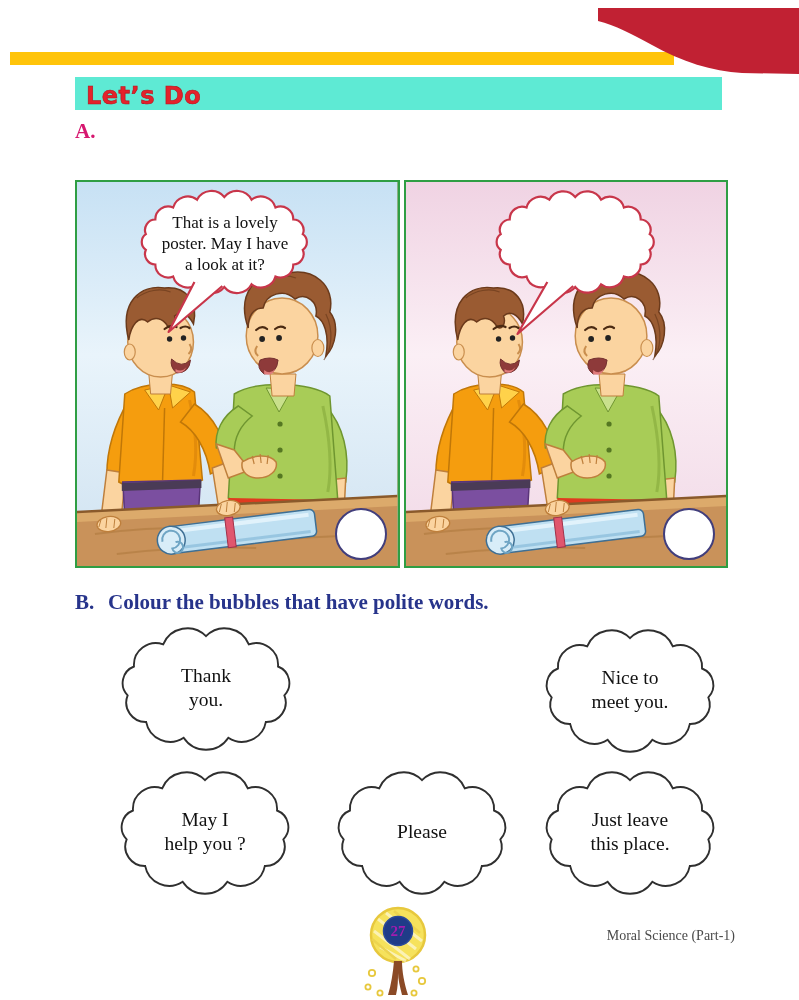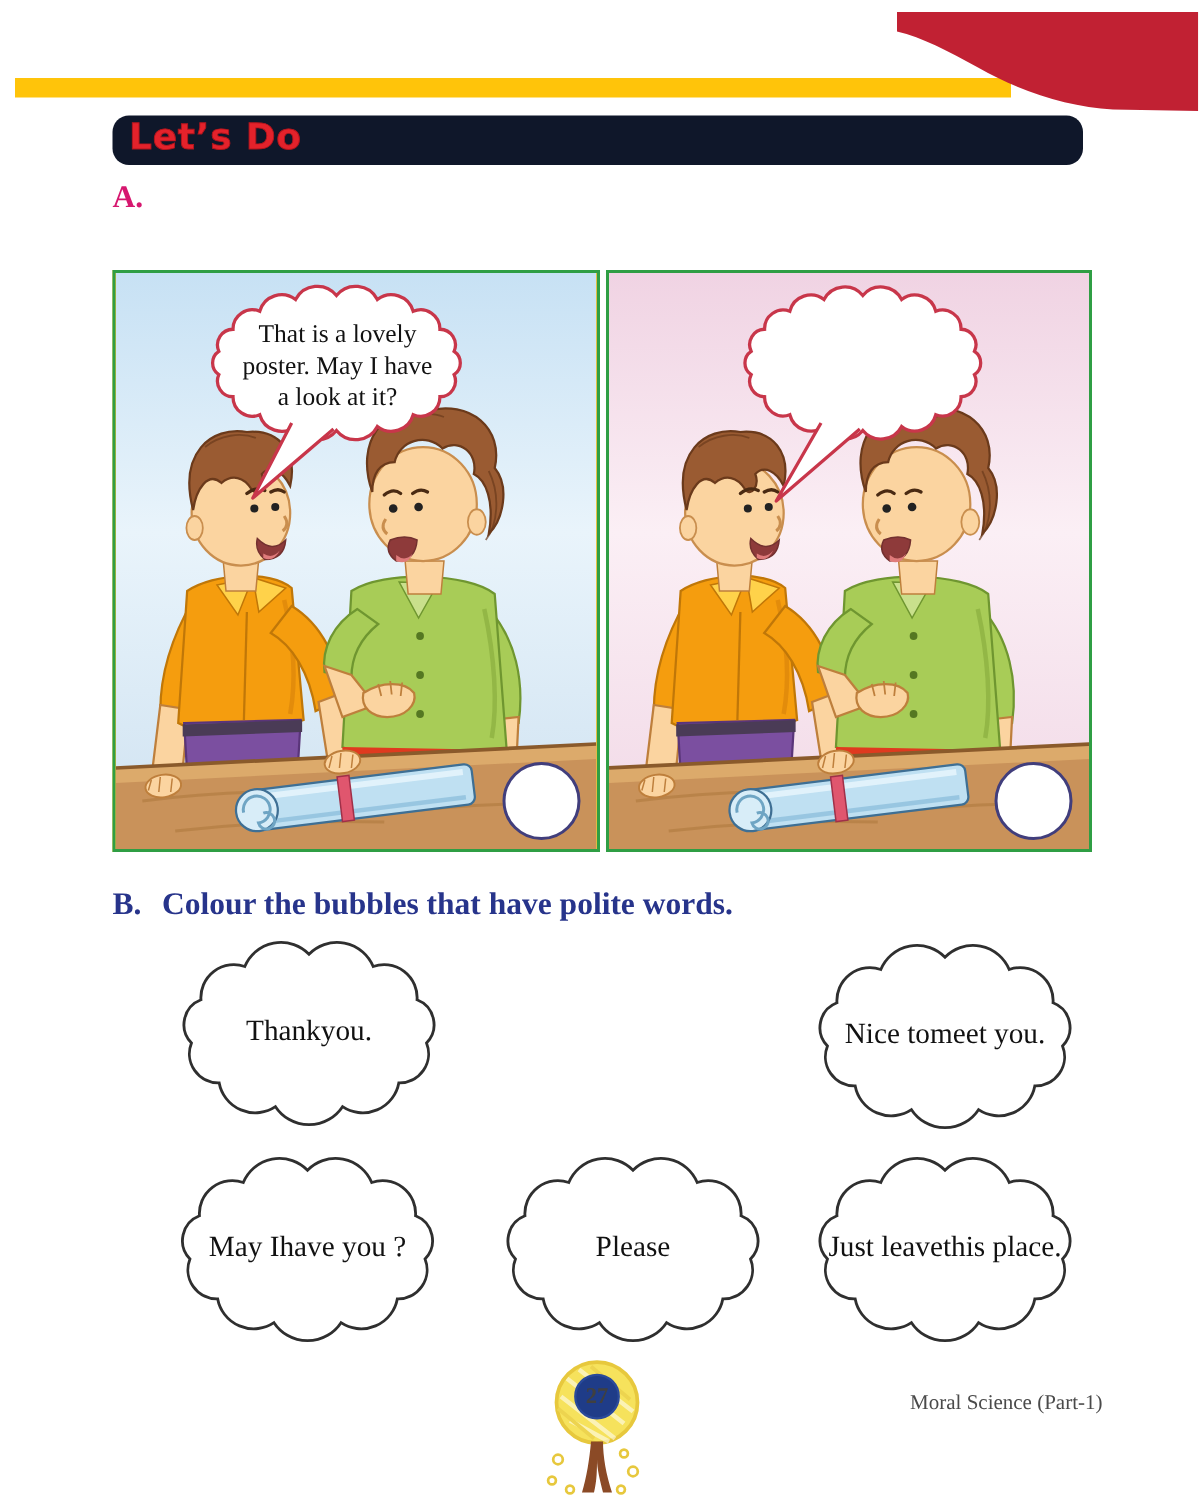--- a/index.html
+++ b/index.html
@@ -13,7 +13,7 @@
 
   
   .lets-do-bar{position:absolute;left:75px;top:77px;width:647px;height:33px;
-               background:#0f172a;z-index:3;display:flex;align-items:flex-start;border-radius:11px;}
+               background:#5eead4;z-index:3;display:flex;align-items:flex-end;}
   .lets-do-text{font-family:"DejaVu Sans",sans-serif;font-weight:800;font-size:24px;
                 color:#E4222B;-webkit-text-stroke:0.6px #B2151C;padding-left:11px;
                 letter-spacing:0.5px;}

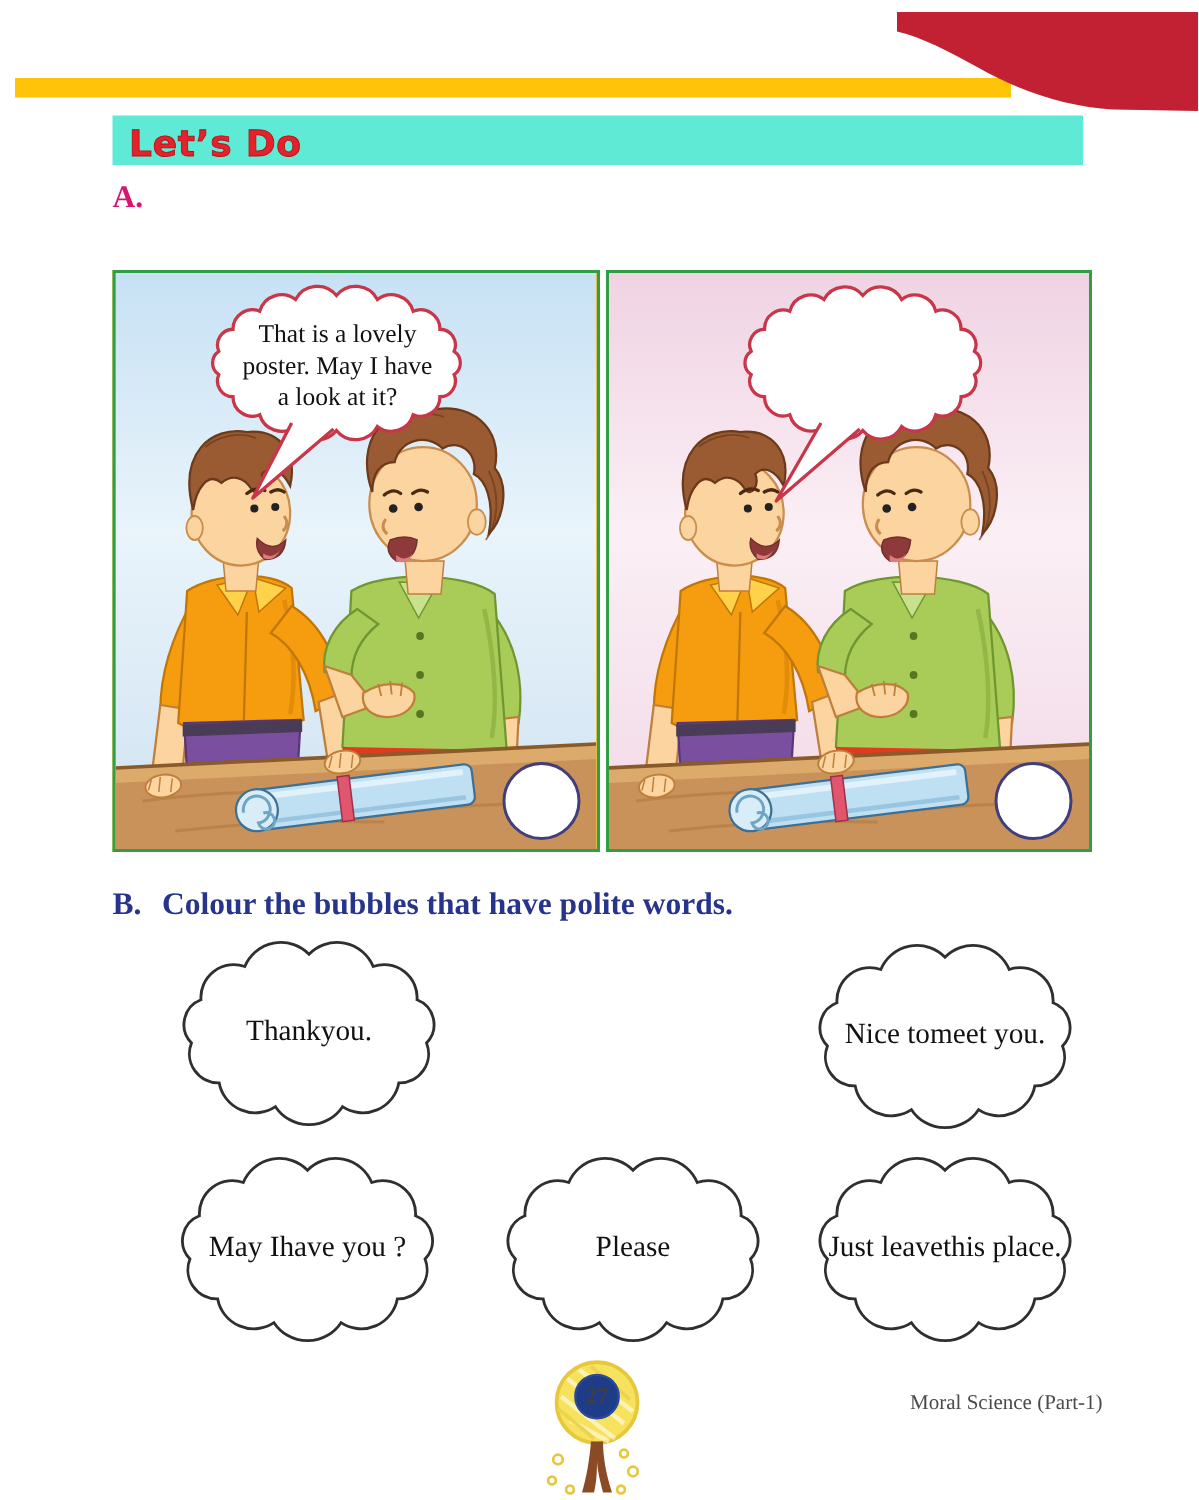--- a/index.html
+++ b/index.html
@@ -31,7 +31,7 @@
   .panels{position:absolute;left:75px;top:180px;width:653px;height:388px;
           display:flex;gap:4px;}
   .panel{position:relative;flex:1;border:2px solid #2F9E44;box-sizing:border-box;
-         overflow:hidden;background:#eab308;}
+         overflow:hidden;background:#4d7c0f;}
   .scene{position:absolute;left:0;top:0;width:100%;height:100%;}
   .bubble-shape{fill:#fff;stroke:#C8364A;stroke-width:2.2;}
   .bubble-tail{fill:#fff;stroke:#C8364A;stroke-width:2.2;stroke-linejoin:round;}

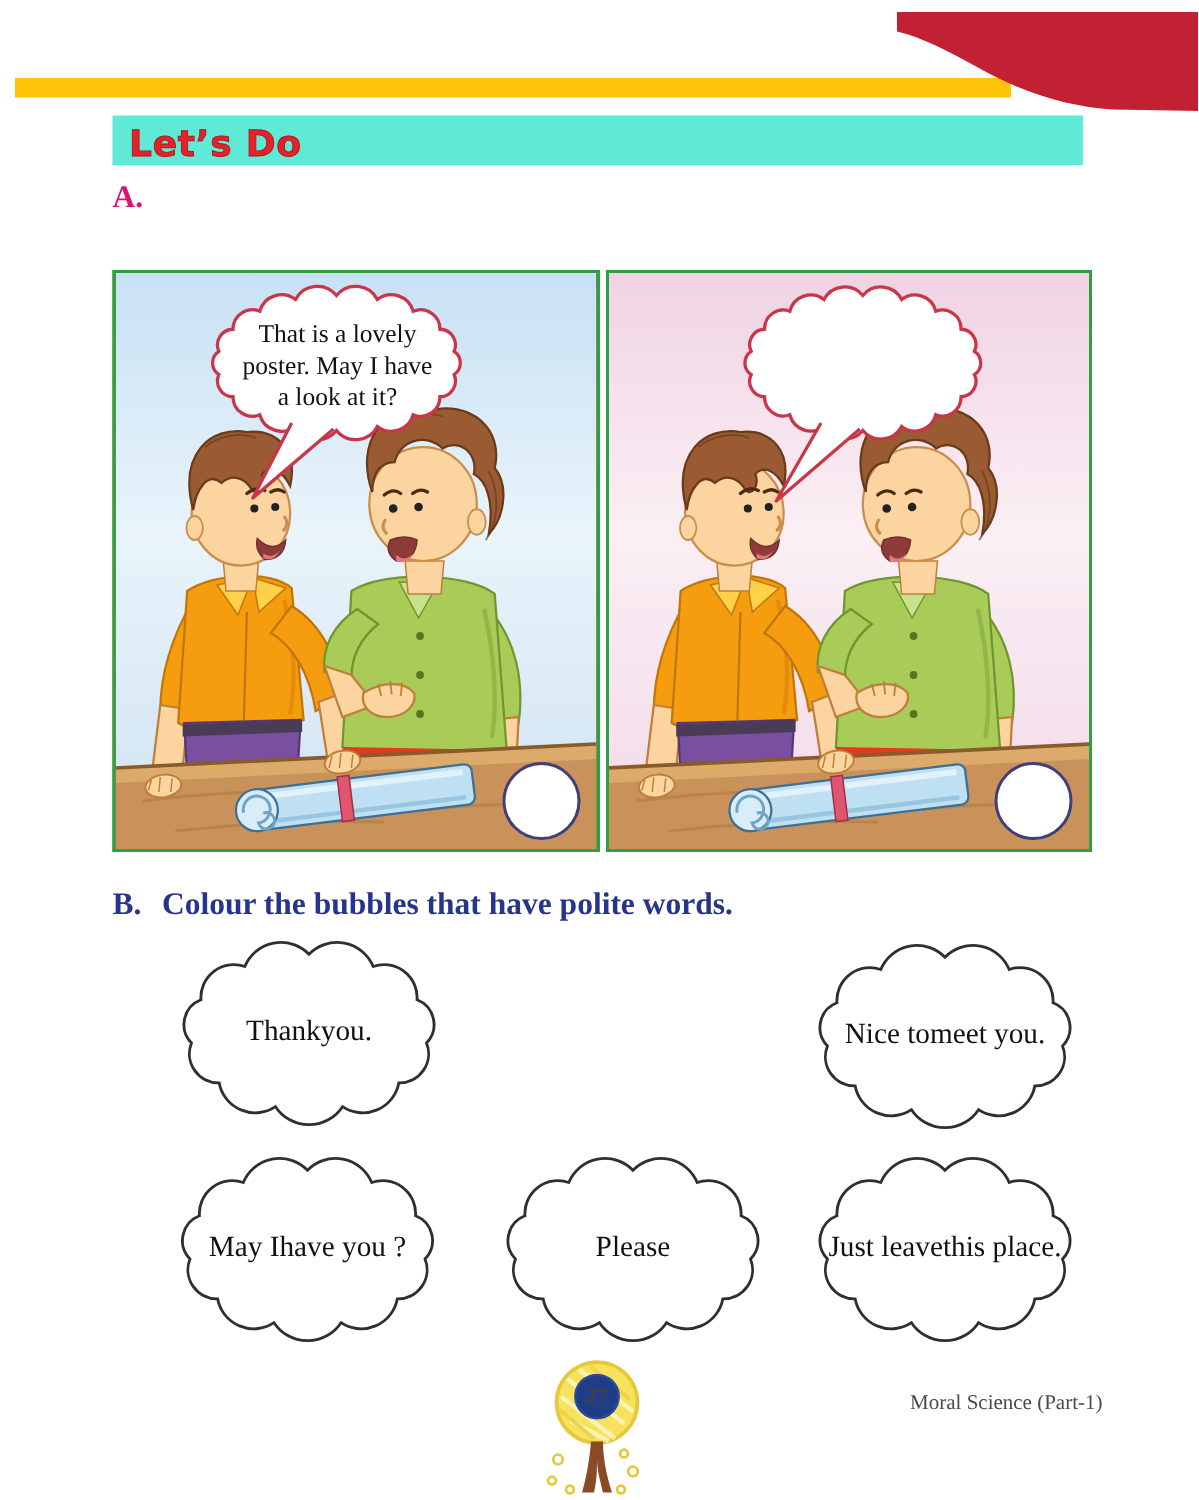--- a/index.html
+++ b/index.html
@@ -48,7 +48,7 @@
   .cloud{position:absolute;width:192px;height:132px;}
   .cloud svg{position:absolute;inset:0;width:100%;height:100%;}
   .cloud-shape{fill:#fff;stroke:#2F2F2F;stroke-width:2;}
-  .cloud-text{position:absolute;inset:0;display:flex;flex-direction:row;
+  .cloud-text{position:absolute;inset:0;display:flex;flex-direction:column;
               align-items:center;justify-content:center;text-align:center;
               font-size:19.5px;line-height:24px;color:#111;}
   .cl-0{left:110px;top:622px;}  .cl-1{left:326px;top:622px;}  .cl-2{left:534px;top:624px;text-decoration:underline;}

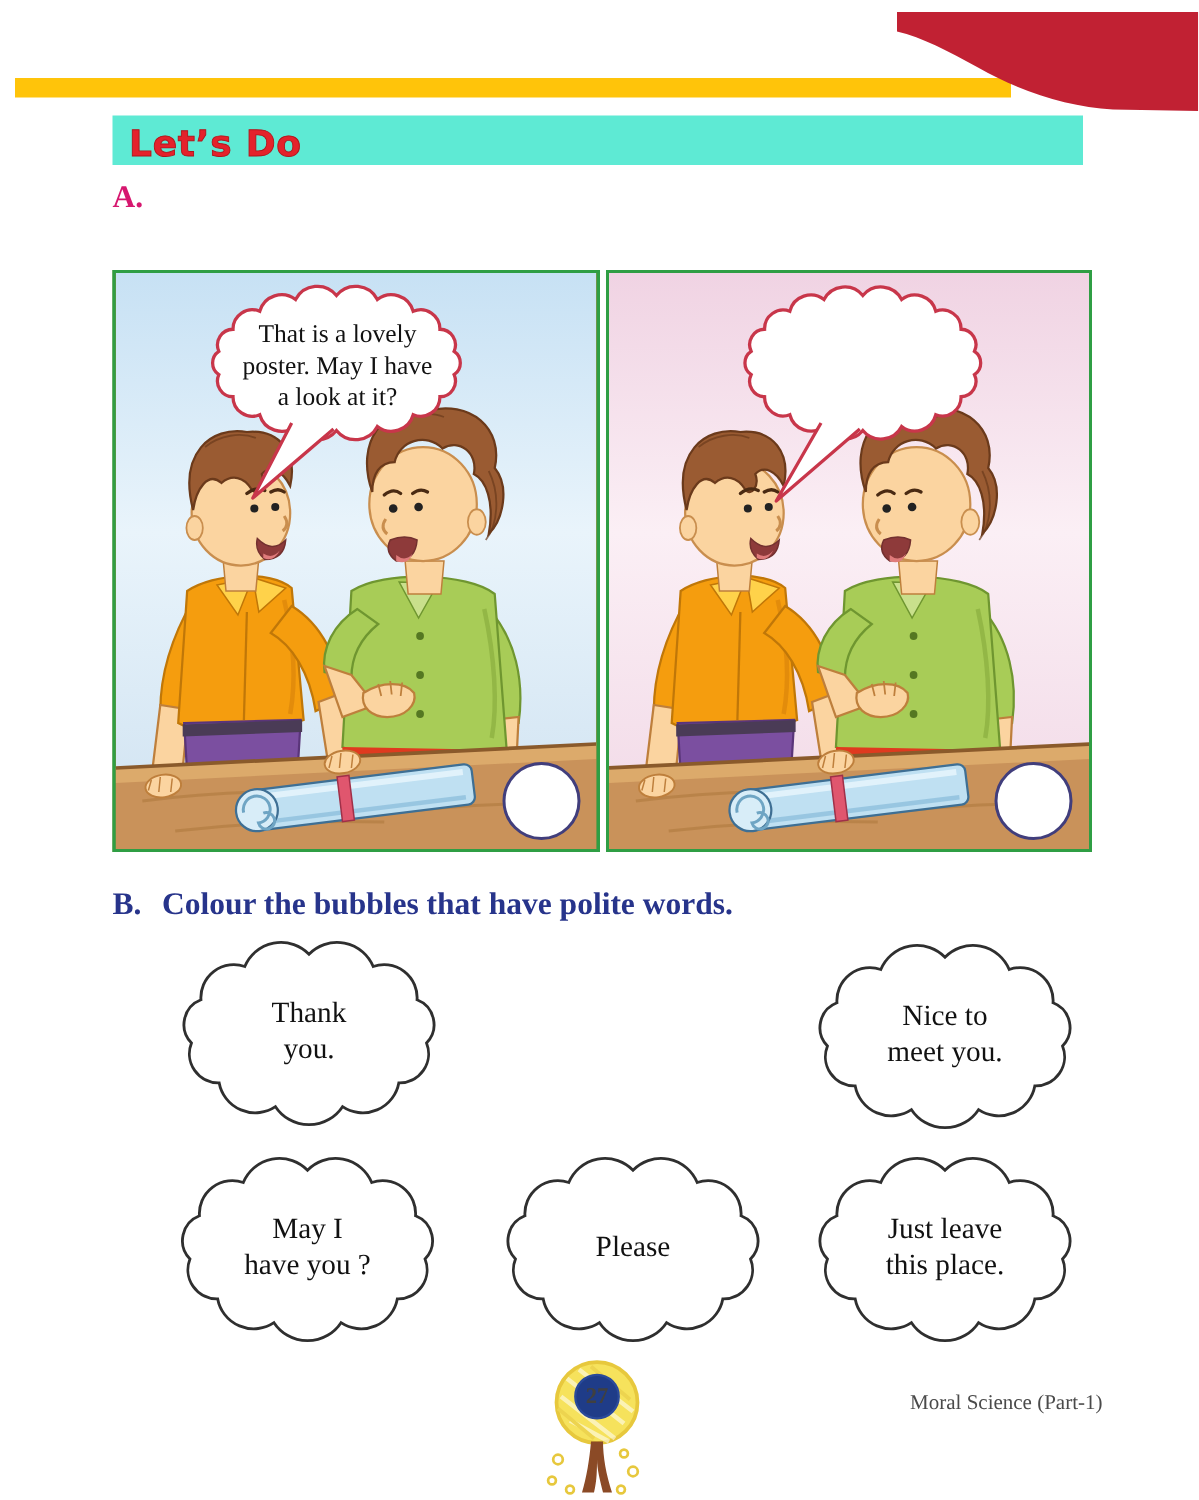--- a/index.html
+++ b/index.html
@@ -225,7 +225,7 @@
       </svg>
     <div class="cloud-text">
       <div>May I</div>
-      <div>have you ?</div>
+      <div>help you ?</div>
     </div>
   </div>
   <div class="cloud cl-5">

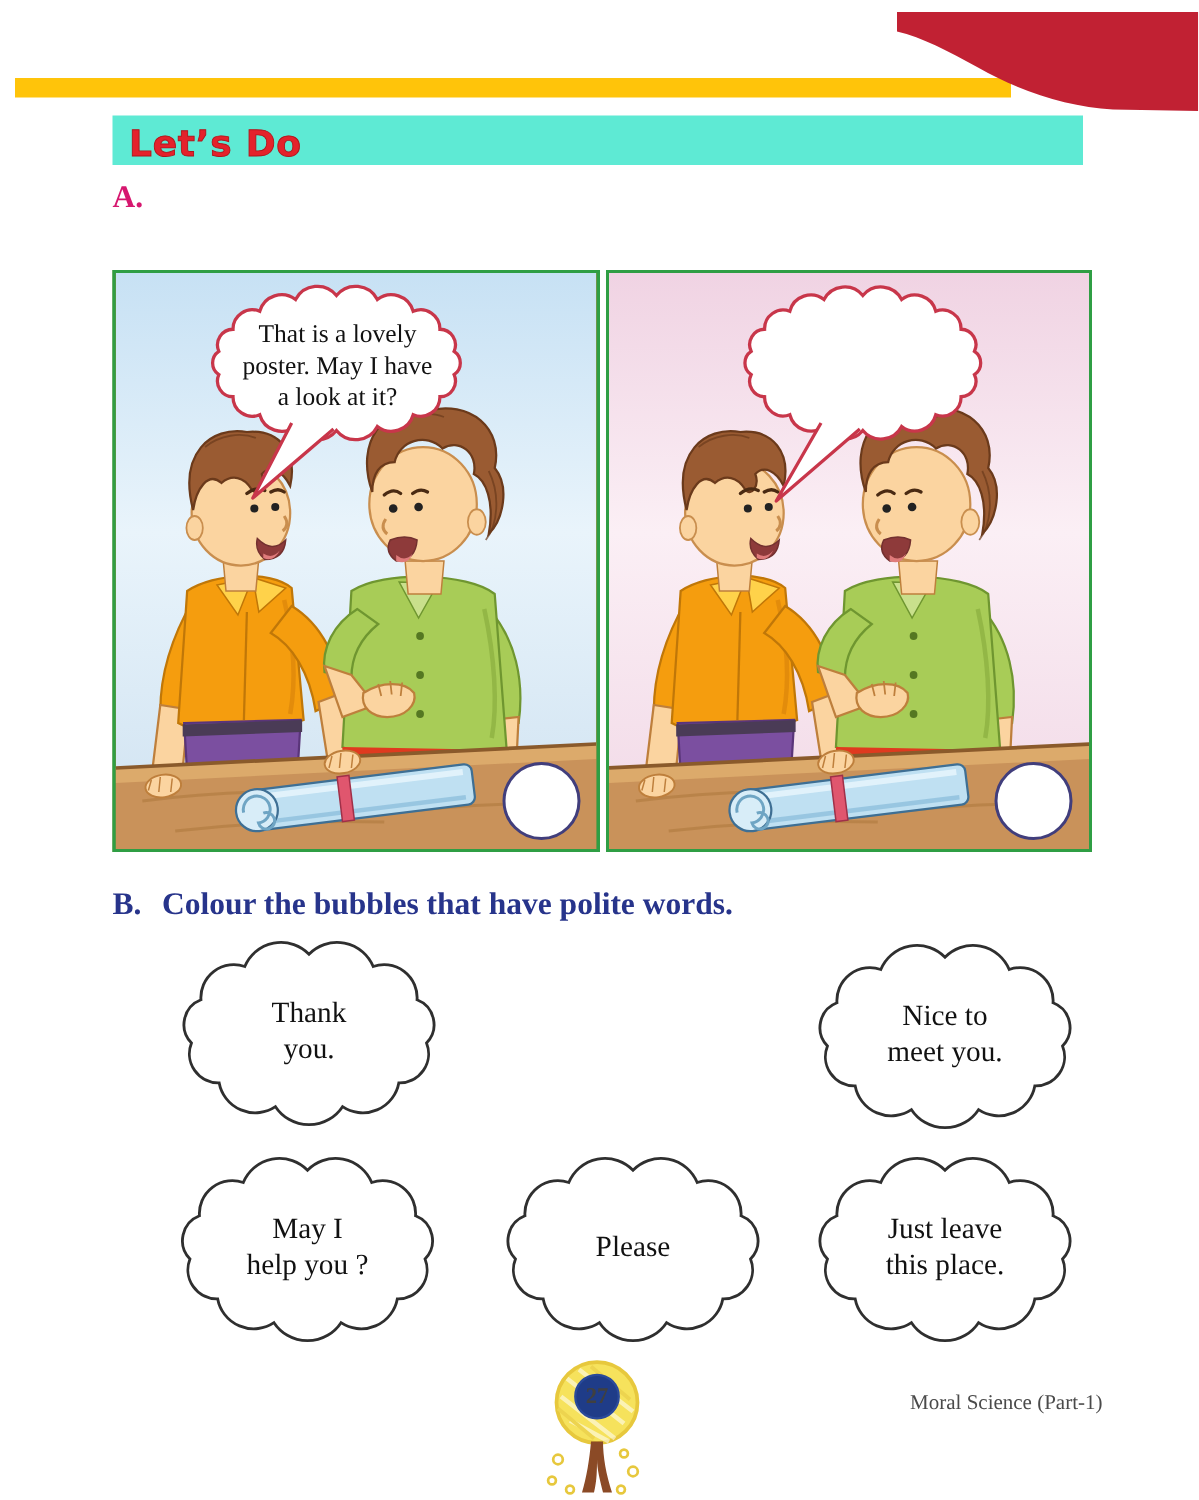--- a/index.html
+++ b/index.html
@@ -57,7 +57,7 @@
   
   .tree{position:absolute;left:358px;top:903px;width:80px;height:95px;}
   .page-number{position:absolute;left:383px;top:922px;width:30px;height:18px;
-               line-height:18px;text-align:center;color:#404040;font-weight:bold;
+               line-height:18px;text-align:center;color:#a21caf;font-weight:bold;
                font-size:15px;z-index:4;}
   .book-title{position:absolute;right:64px;top:928px;font-size:14px;color:#4a4a4a;}
 </style>

